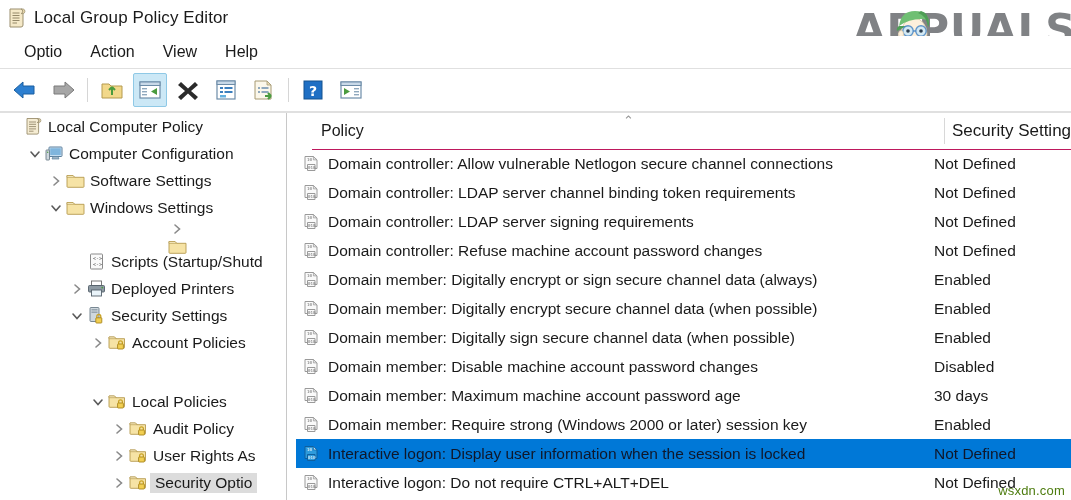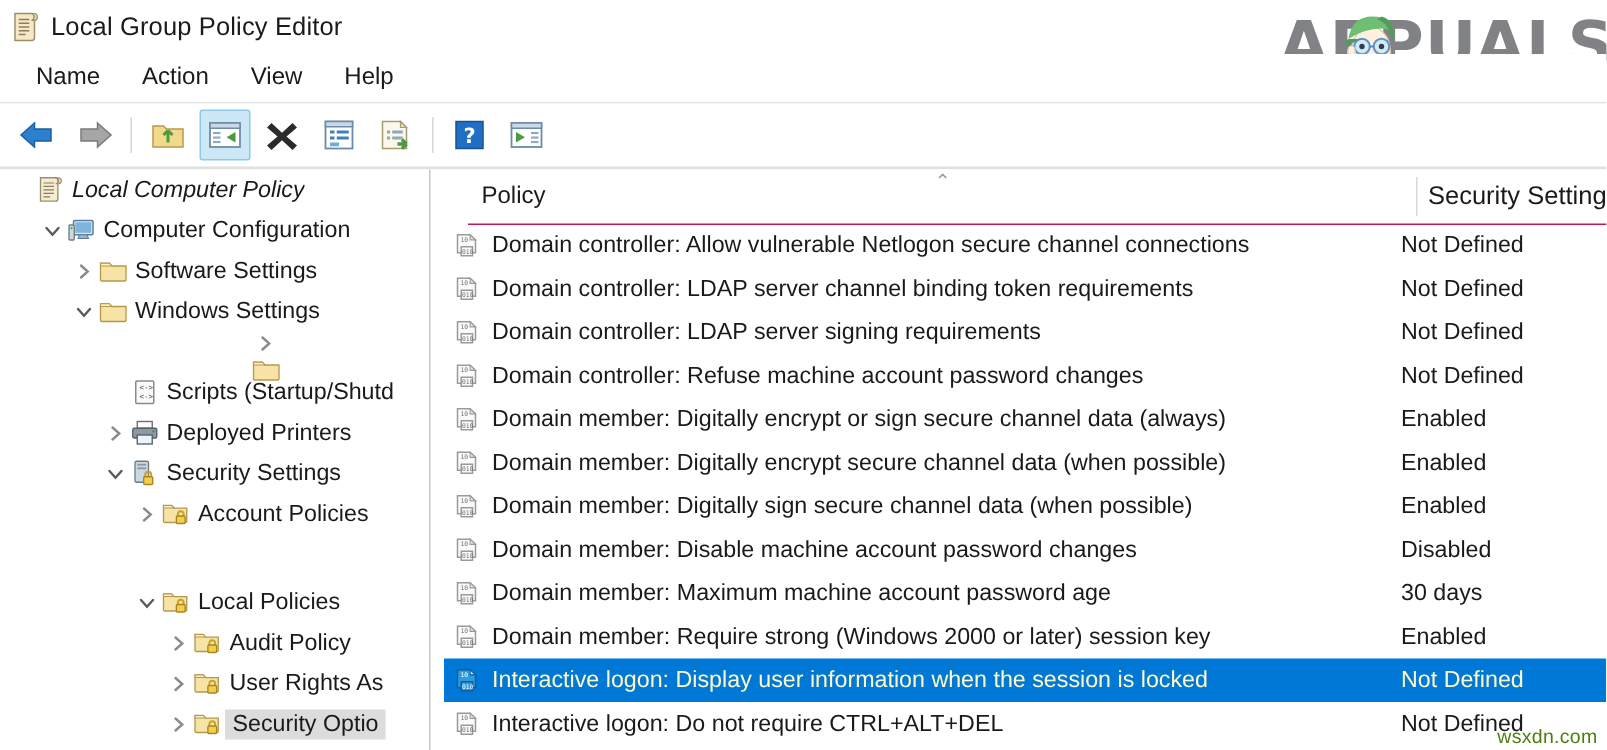--- a/index.html
+++ b/index.html
@@ -354,7 +354,7 @@
 </div>
 
 <div id="menubar">
-  <div class="menu-item">Name</div>
+  <div class="menu-item">Optio</div>
   <div class="menu-item">Action</div>
   <div class="menu-item">View</div>
   <div class="menu-item">Help</div>

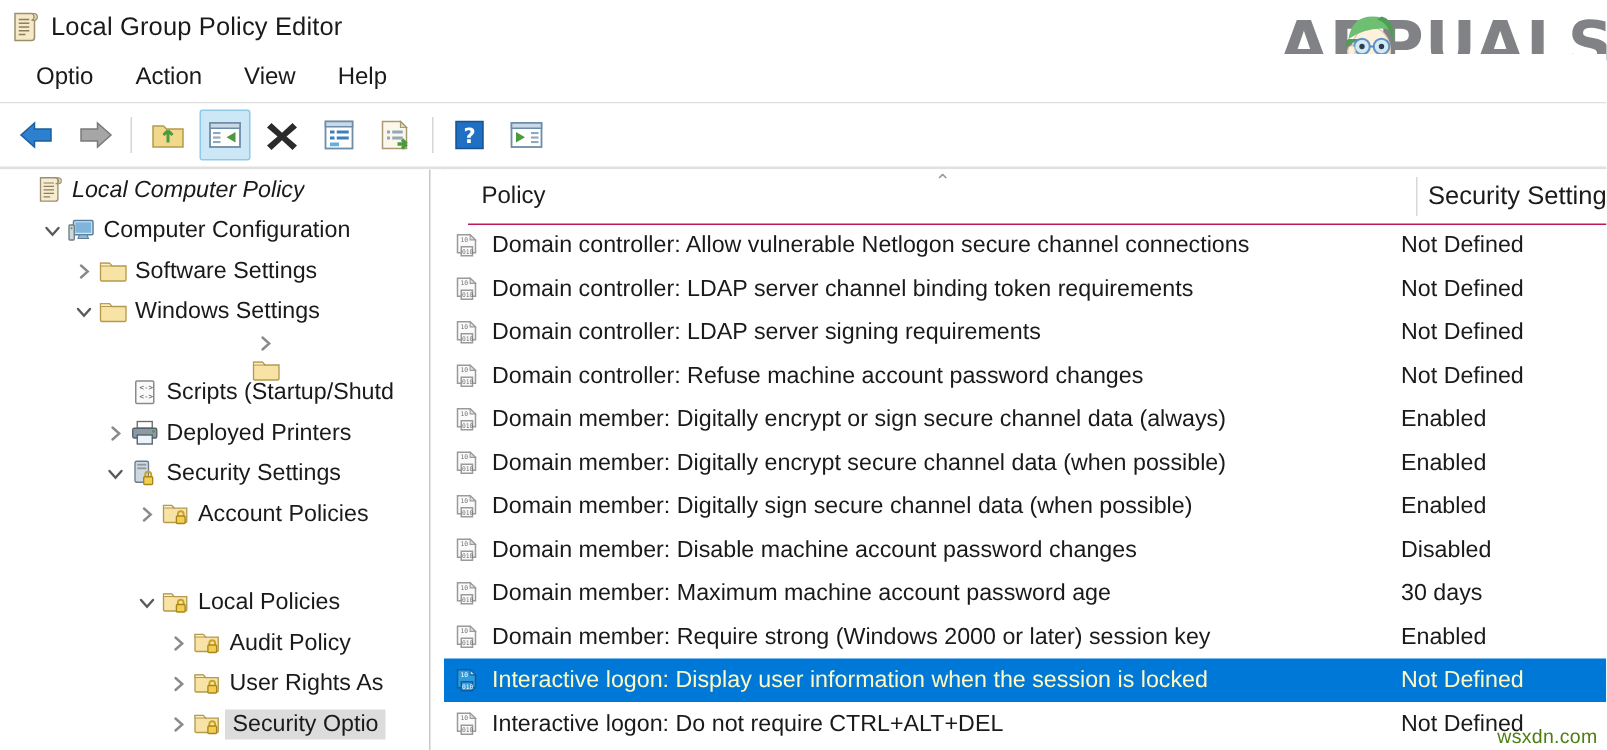--- a/index.html
+++ b/index.html
@@ -458,7 +458,7 @@
 <div id="content">
 
   <div id="tree-pane">
-      <div class="tree-row" style="padding-left: 6px; font-style: italic;">
+      <div class="tree-row" style="padding-left: 6px;">
         <span class="tw"></span>
         <span class="tree-icon"><svg width="19" height="19" viewBox="0 0 19 19">
             <path d="M3 1.5 h10 a1.6 1.6 0 0 1 1.6 1.6 v12.4 a1.6 1.6 0 0 1 -1.6 1.6 h-10 z" fill="#f5ecd2" stroke="#9b8f6e" stroke-width="0.9"></path>

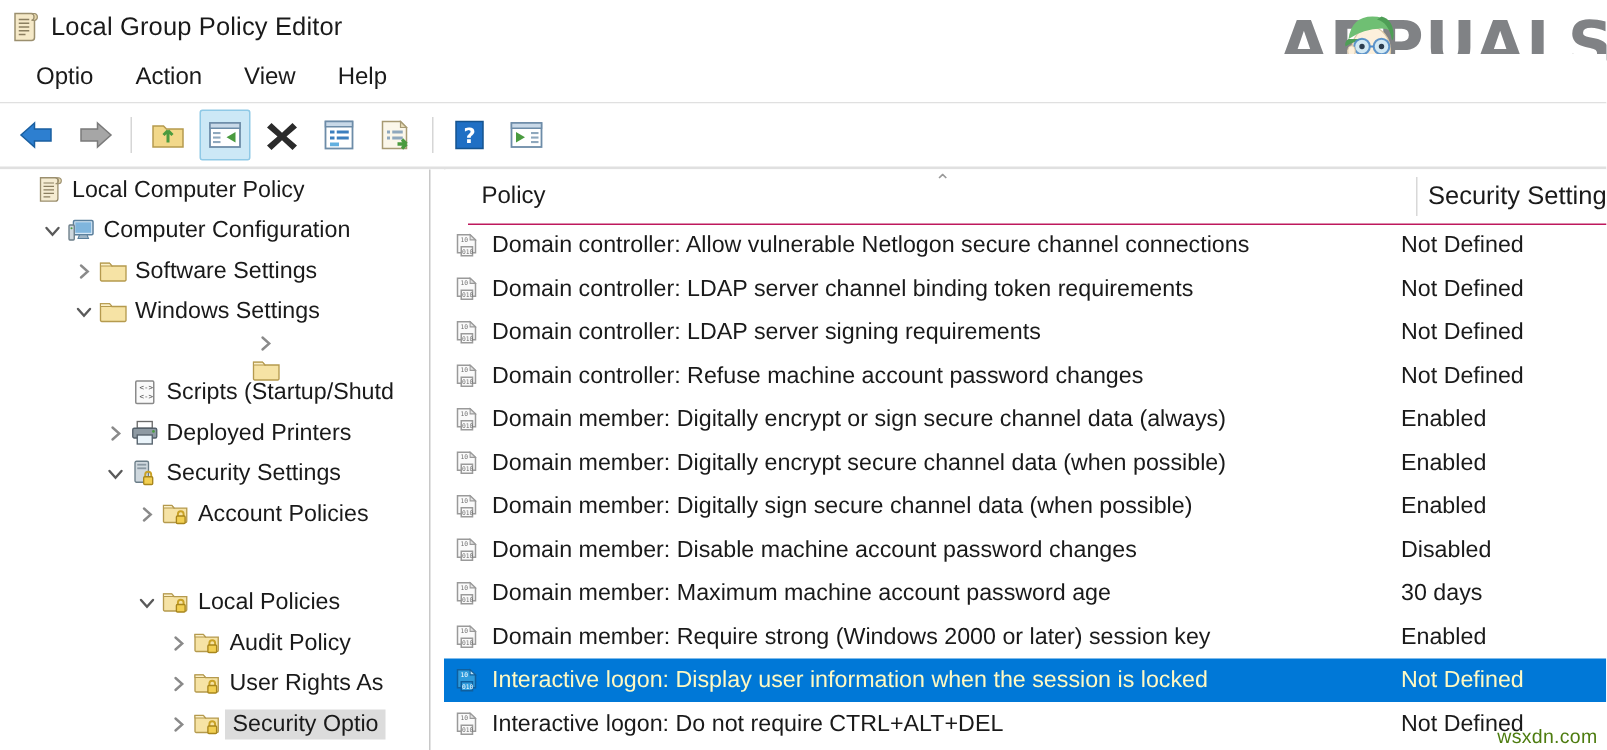--- a/index.html
+++ b/index.html
@@ -275,7 +275,7 @@
   }
   .lrow.selected { background: #0078d7; }
   .lrow.selected .lpolicy,
-  .lrow.selected .lsetting { color: #fef9c3; }
+  .lrow.selected .lsetting { color: #0f172a; }
   .policy-icon {
     width: 18px; height: 18px;
     margin-left: 7px;

